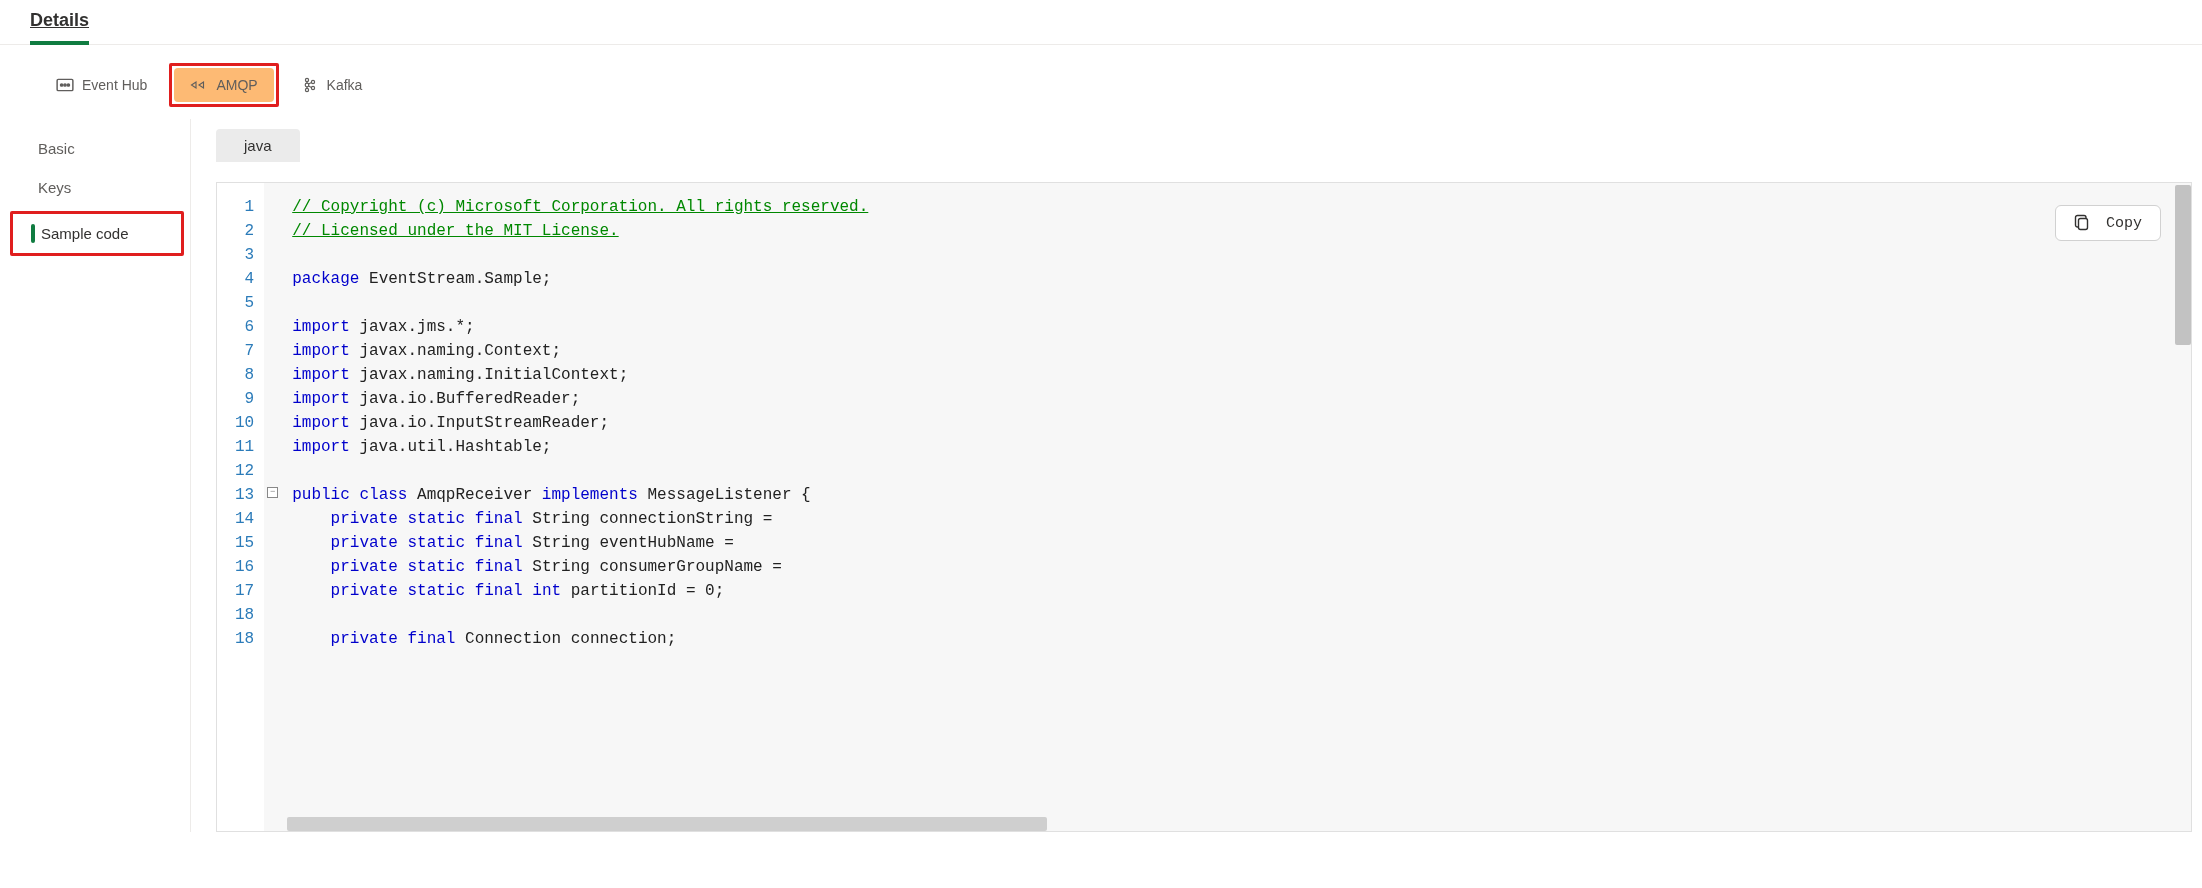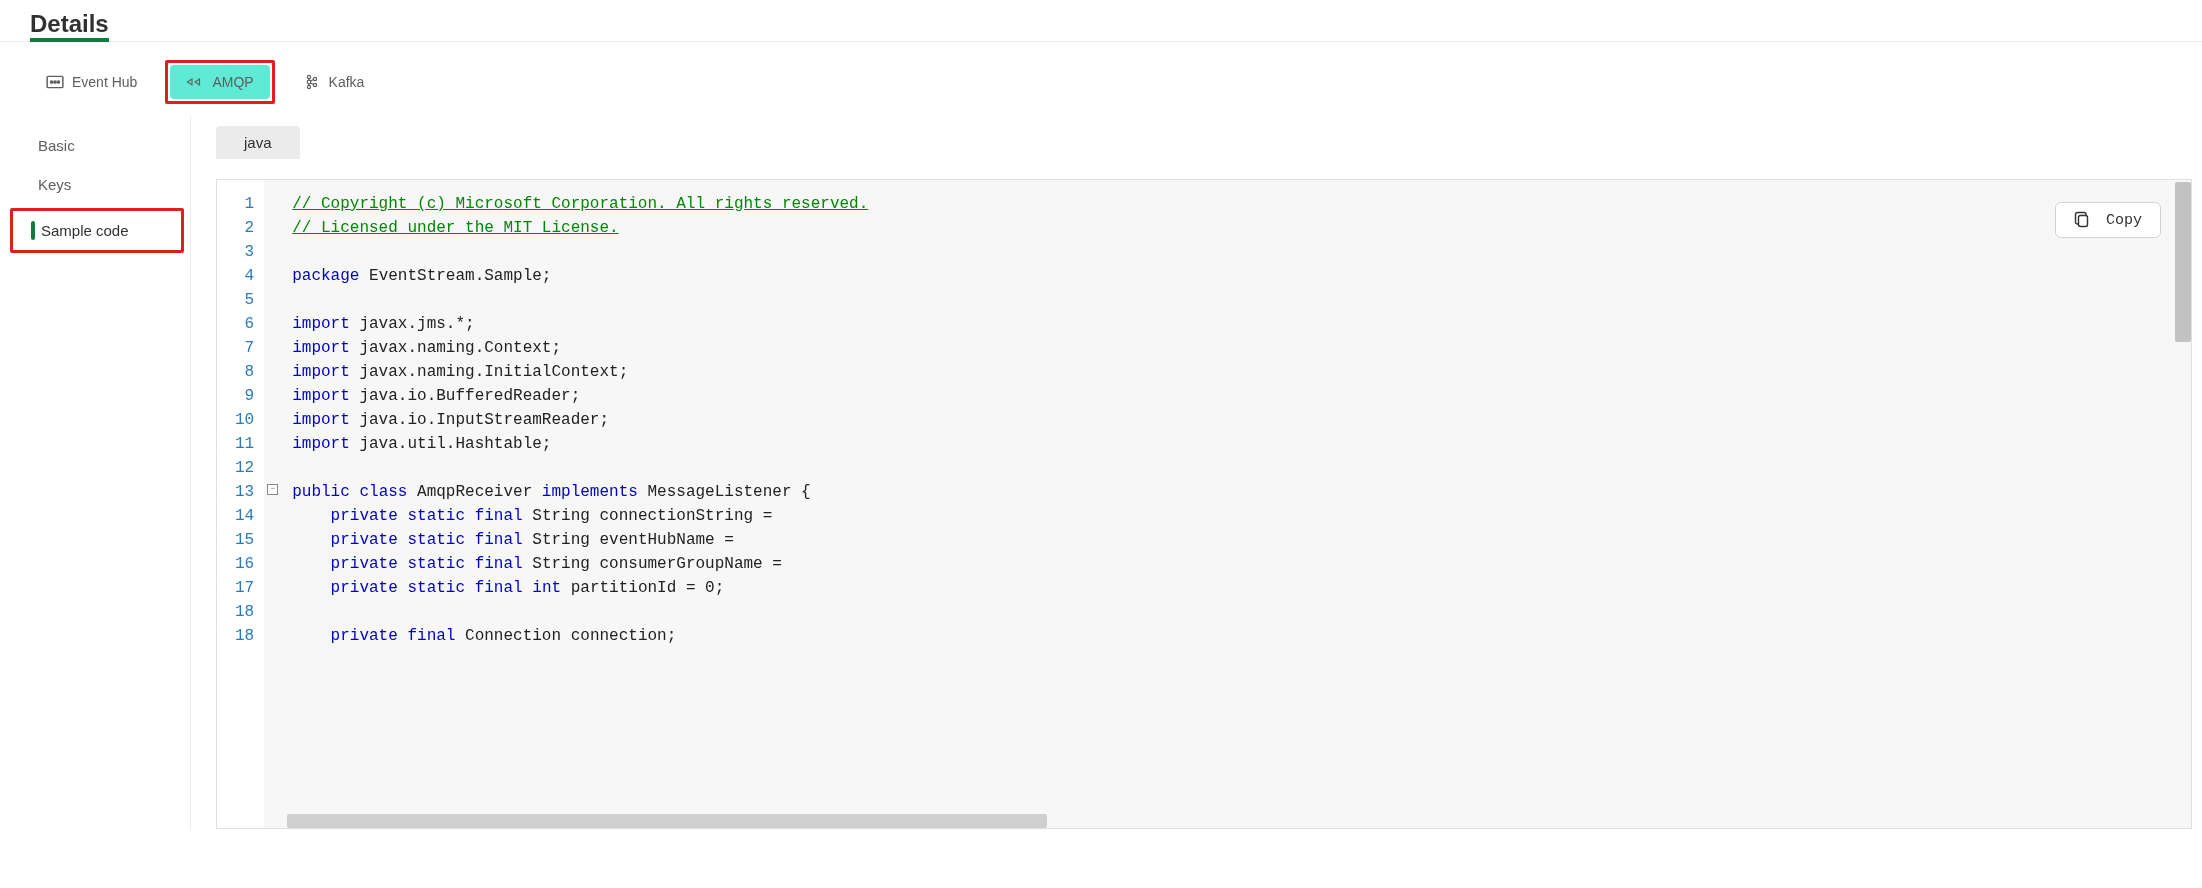--- a/index.html
+++ b/index.html
@@ -20,10 +20,12 @@
     border-bottom: 1px solid #edebe9;
   }
   .header-title {
-    font-size: 24px;
+    font-size: 18px;
     font-weight: 600;
+    padding-bottom: 10px;
     border-bottom: 4px solid #107c41;
     margin-bottom: -1px;
+    text-decoration: underline;
   }
   .protocol-tabs {
     display: flex;

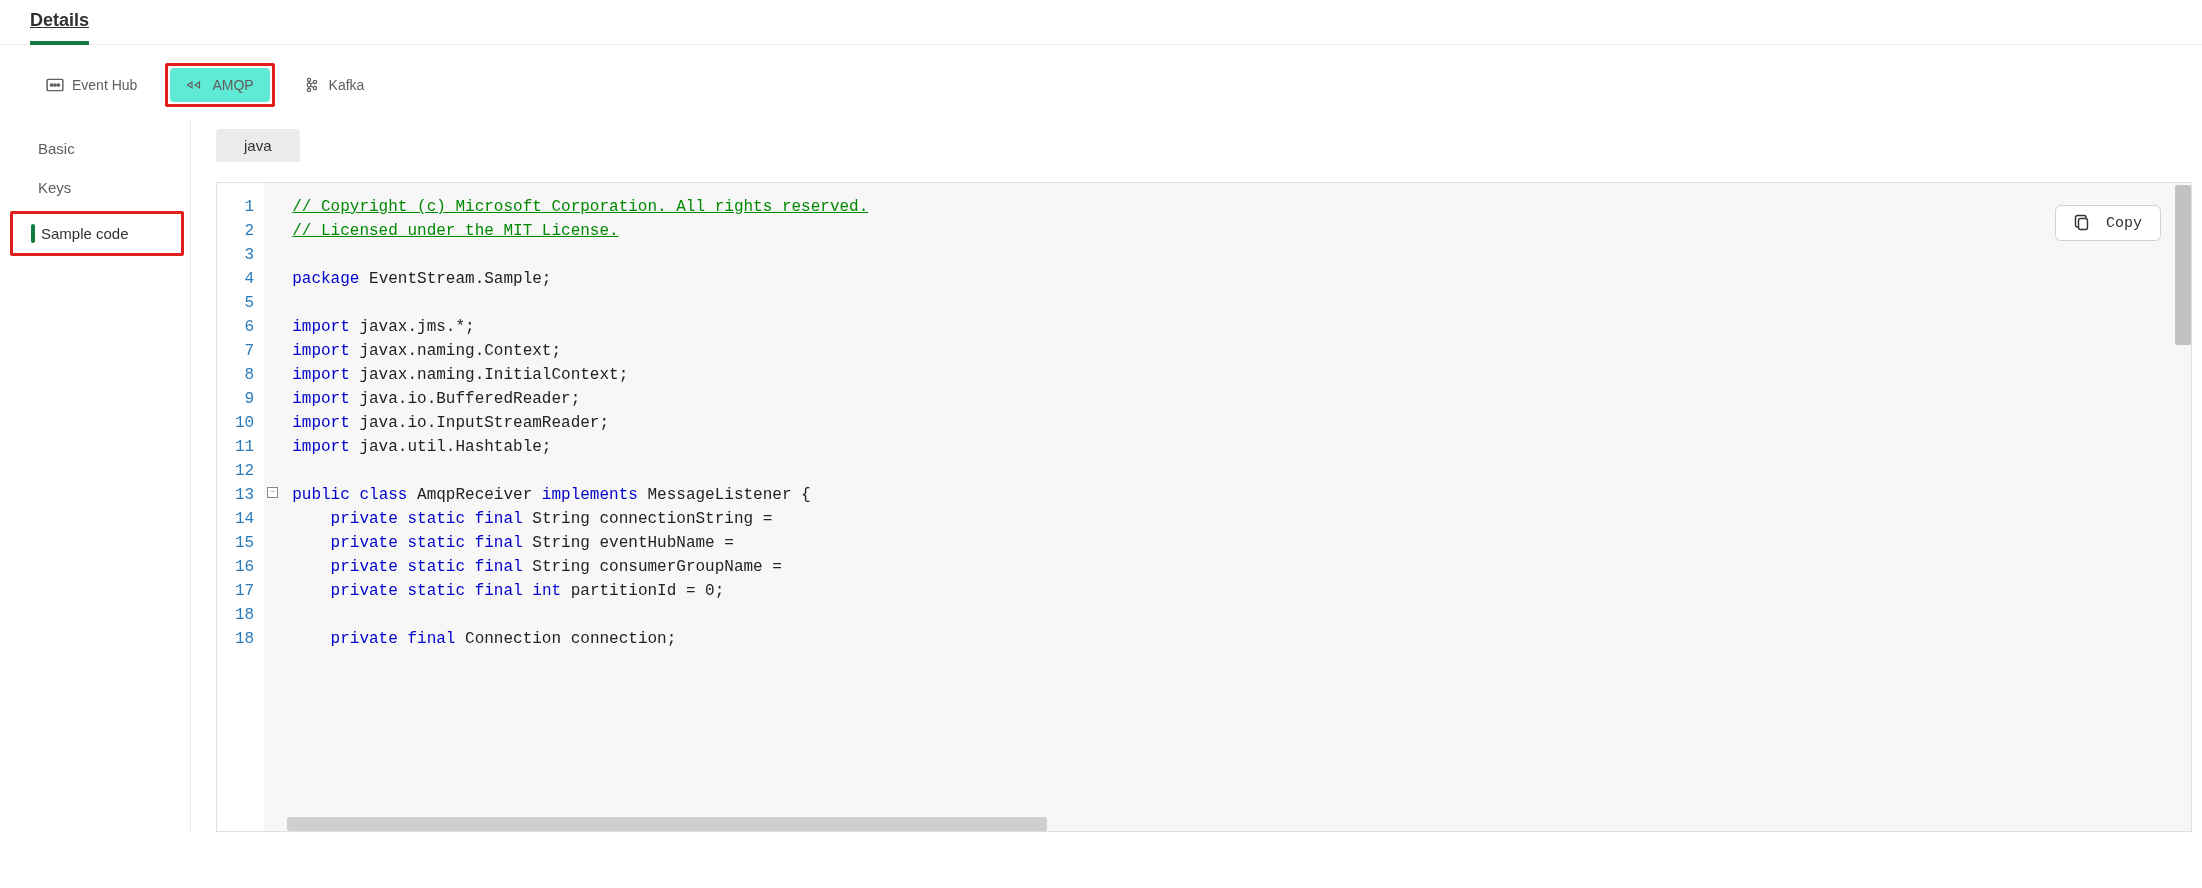--- a/index.html
+++ b/index.html
@@ -31,7 +31,8 @@
     display: flex;
     align-items: center;
     padding: 18px 30px 12px 30px;
-    gap: 12px;
+    gap: 6px;
+    margin-left: 10px;
   }
   .protocol-tab {
     display: flex;

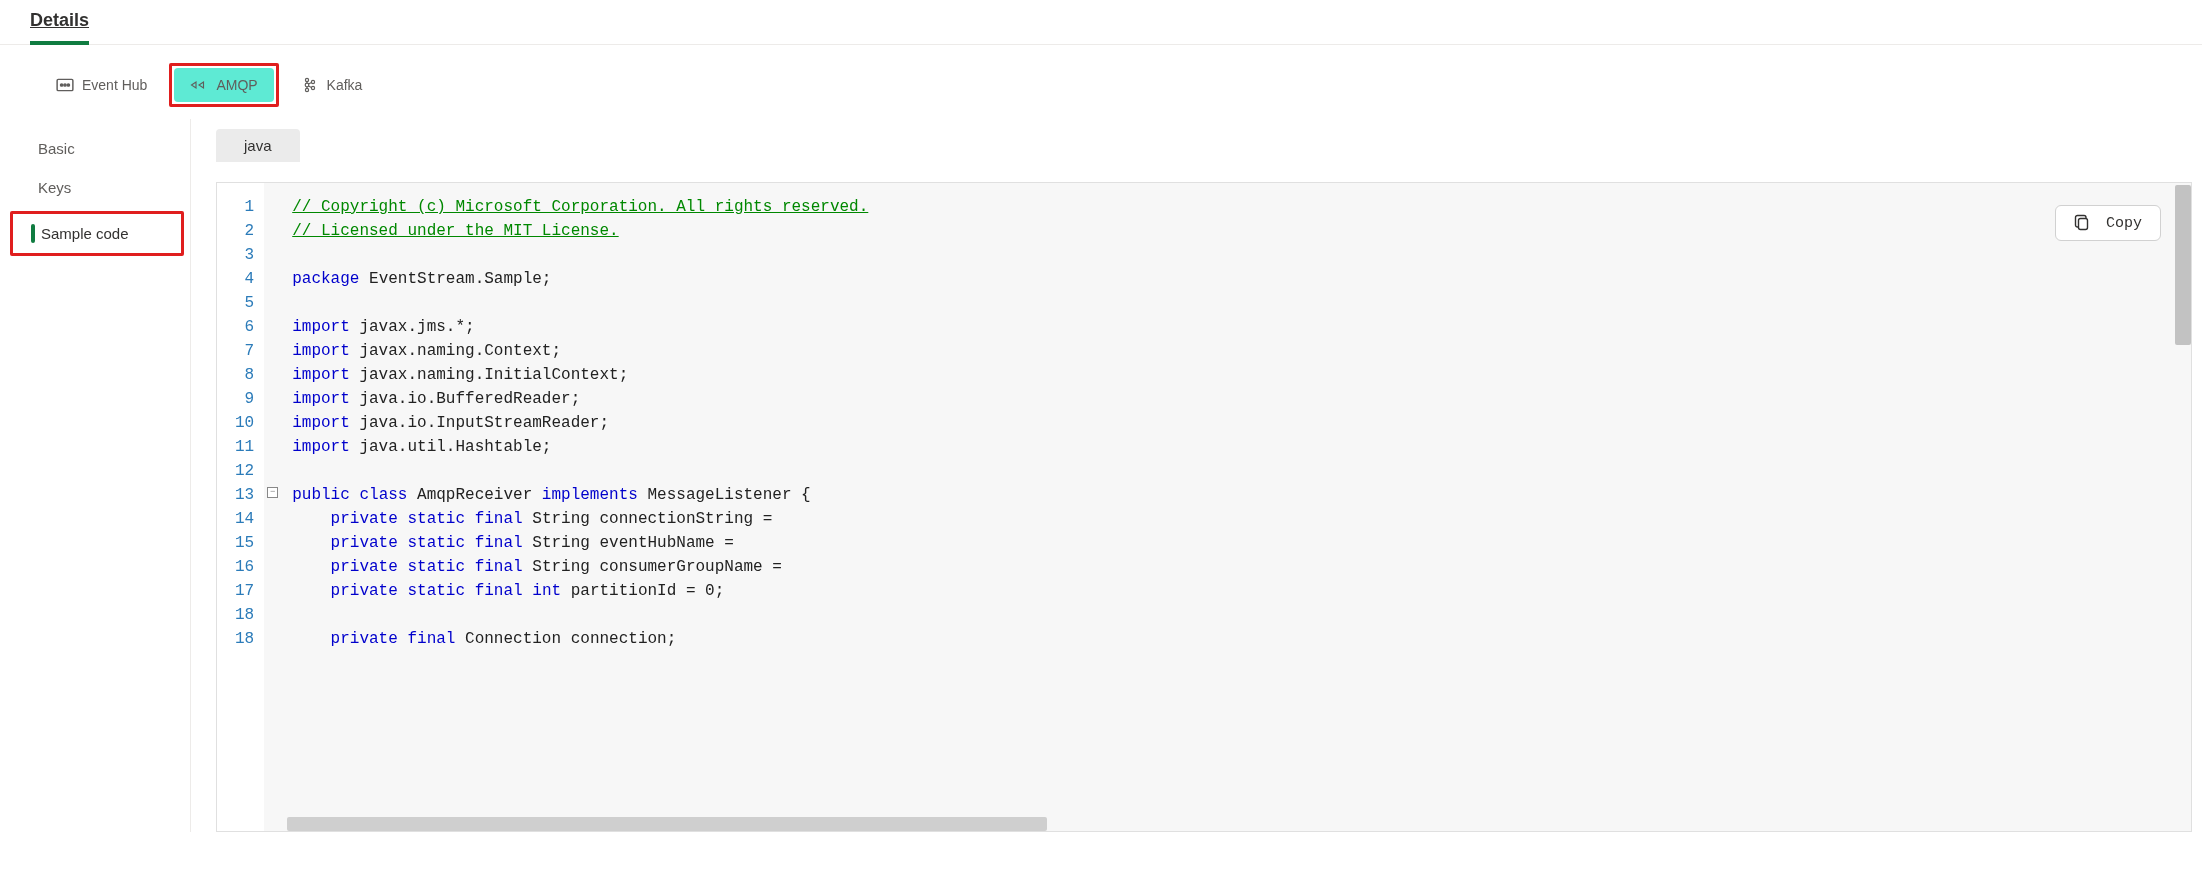--- a/index.html
+++ b/index.html
@@ -45,7 +45,7 @@
     border-radius: 4px;
   }
   .protocol-tab.selected {
-    background: #5eead4;
+    background: #fdba74;
   }
   .protocol-icon {
     width: 18px;

